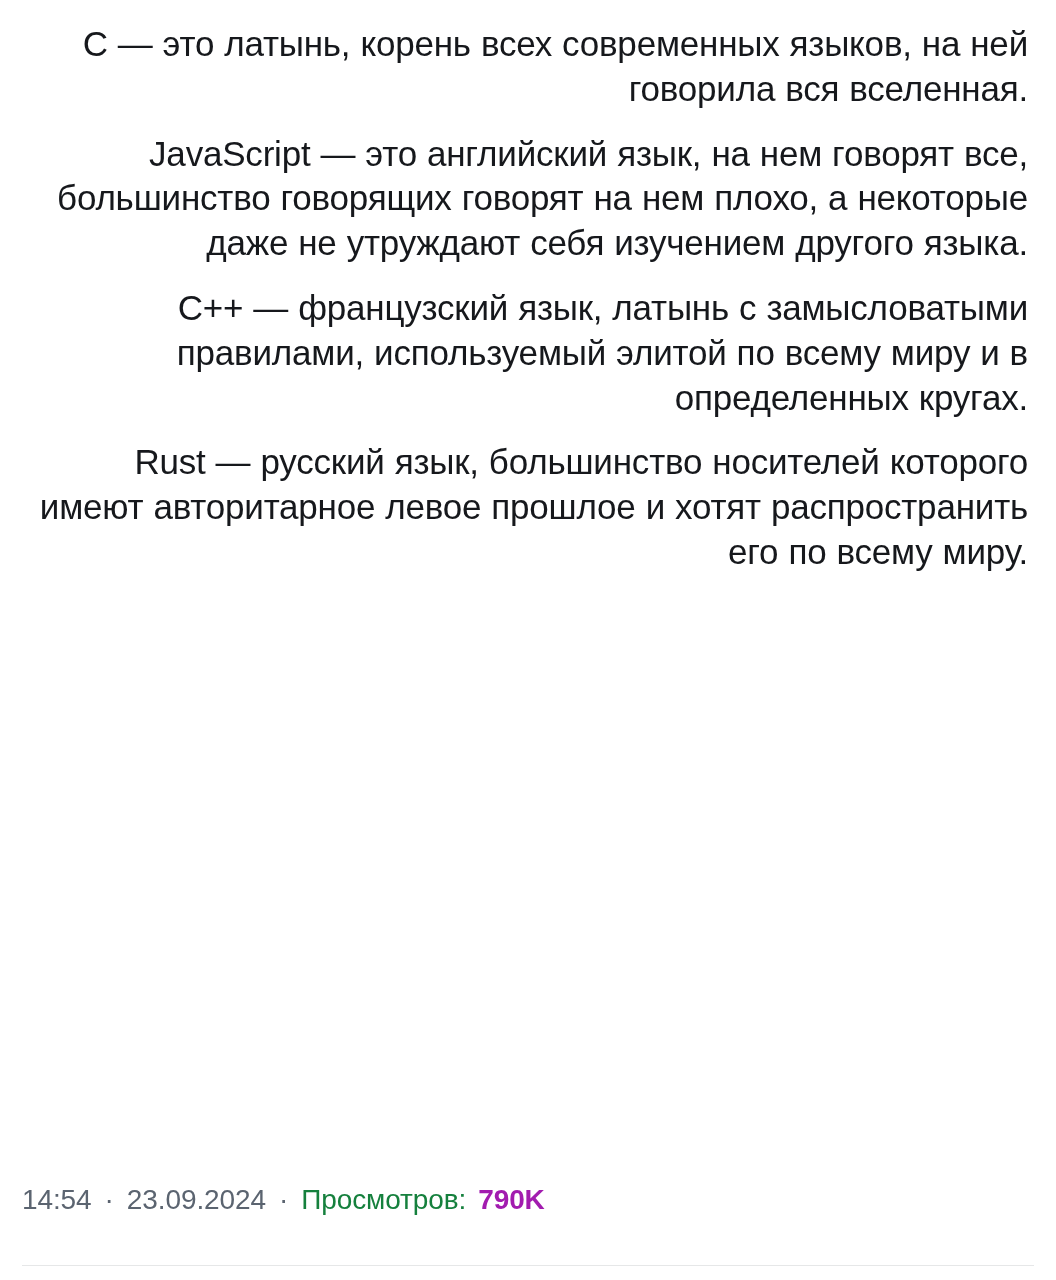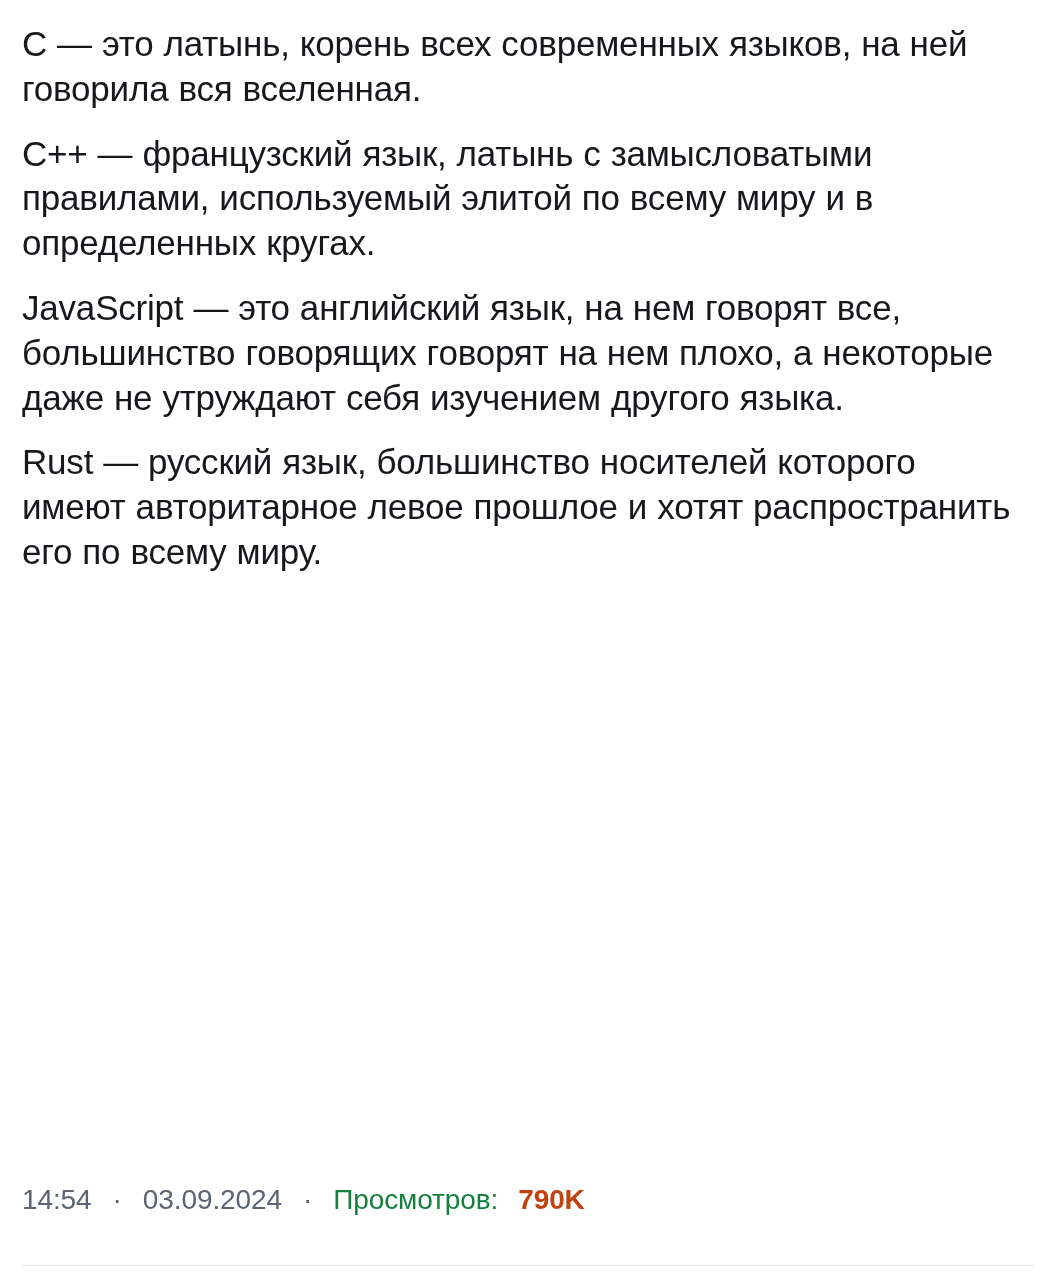--- a/index.html
+++ b/index.html
@@ -21,6 +21,7 @@
     padding: 22px 28px 0 22px;
     position: relative;
     background: #ffffff;
+    text-align: right;
   }
   .post-body {
     display: block;

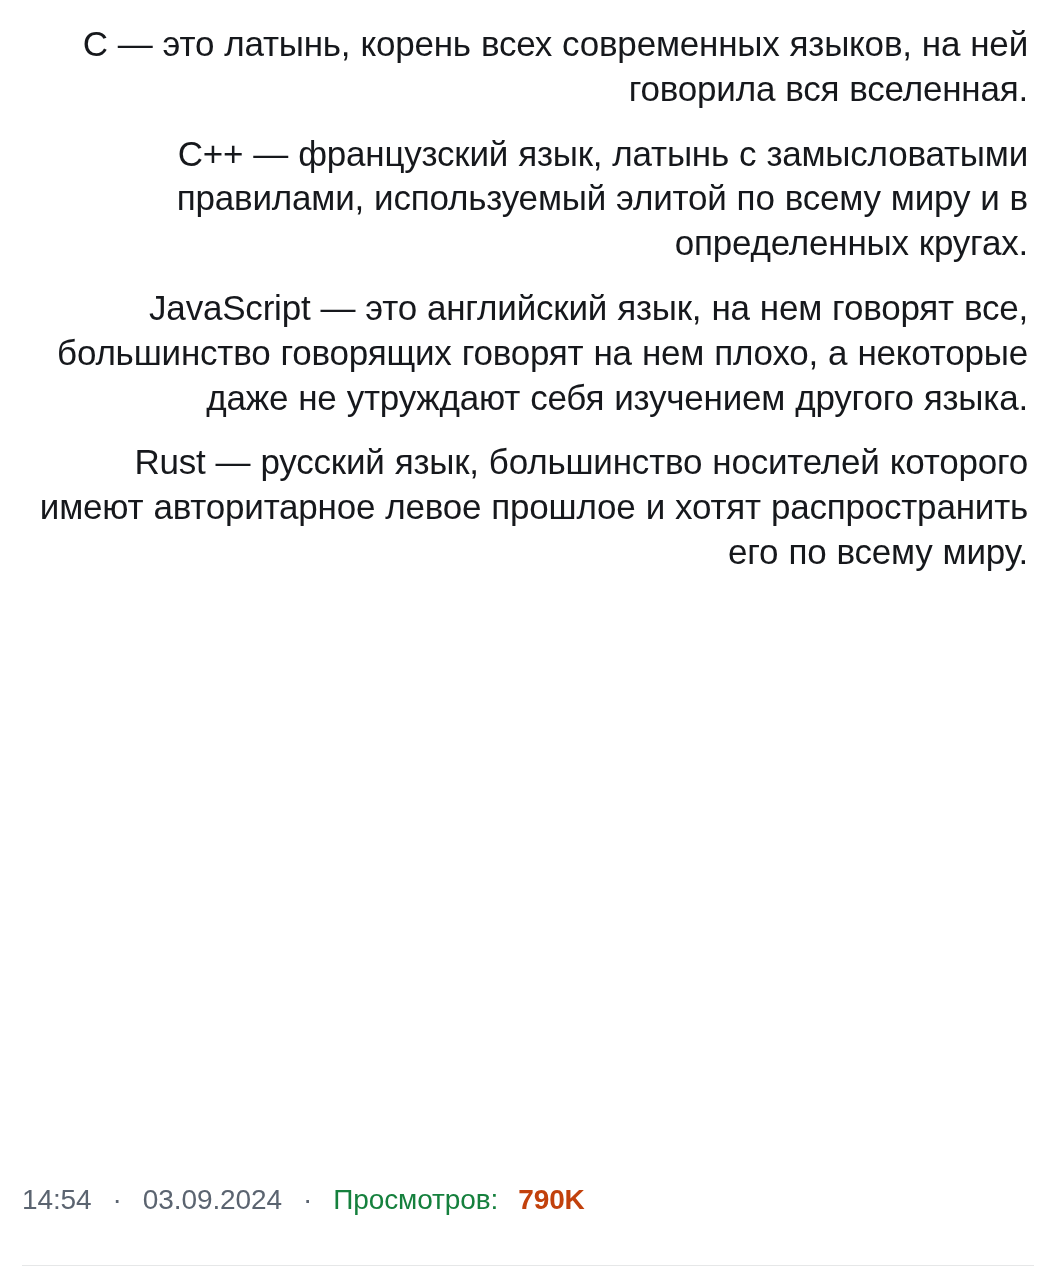--- a/index.html
+++ b/index.html
@@ -78,8 +78,8 @@
 
   <div class="post-body">
     <p class="para">C — это латынь, корень всех современных языков, на ней говорила вся вселенная.</p>
+    <p class="para">JavaScript — это английский язык, на нем говорят все, большинство говорящих говорят на нем плохо, а некоторые даже не утруждают себя изучением другого языка.</p>
     <p class="para">C++ — французский язык, латынь с замысловатыми правилами, используемый элитой по всему миру и в определенных кругах.</p>
-    <p class="para">JavaScript — это английский язык, на нем говорят все, большинство говорящих говорят на нем плохо, а некоторые даже не утруждают себя изучением другого языка.</p>
     <p class="para">Rust — русский язык, большинство носителей которого имеют авторитарное левое прошлое и хотят распространить его по всему миру.</p>
   </div>
 

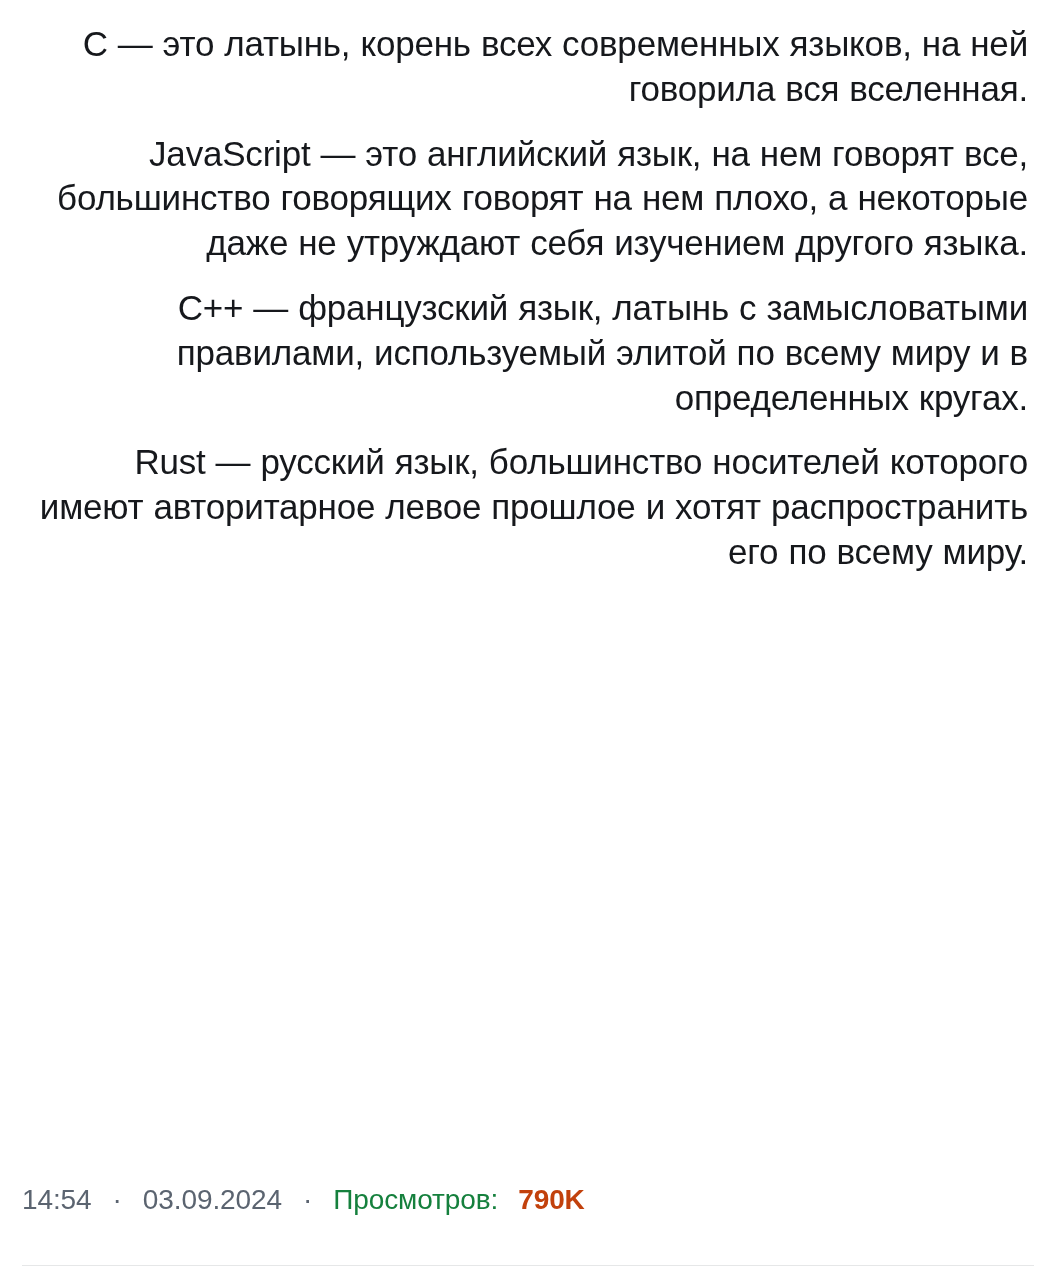--- a/index.html
+++ b/index.html
@@ -47,7 +47,7 @@
     letter-spacing: -0.1px;
     display: flex;
     align-items: baseline;
-    gap: 12px;
+    gap: 4px;
     white-space: nowrap;
   }
   .meta .dot {

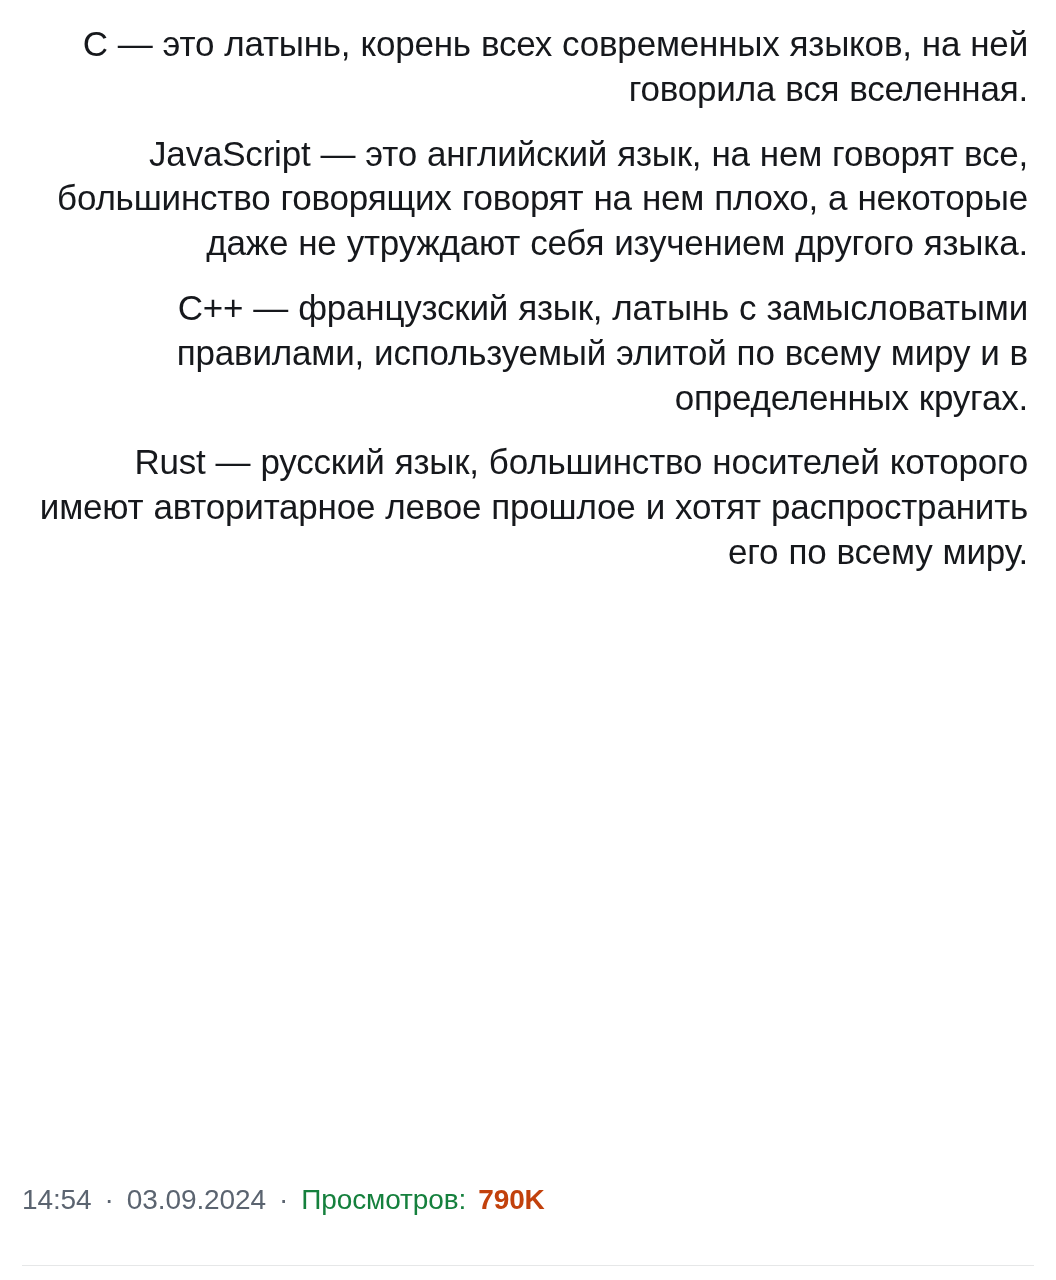--- a/index.html
+++ b/index.html
@@ -86,7 +86,7 @@
   <div class="meta">
     <span>14:54</span>
     <span class="dot">·</span>
-    <span>03.09.2024</span>
+    <span>23.09.2024</span>
     <span class="dot">·</span>
     <span class="views-label">Просмотров:</span>
     <span class="views-count">790K</span>

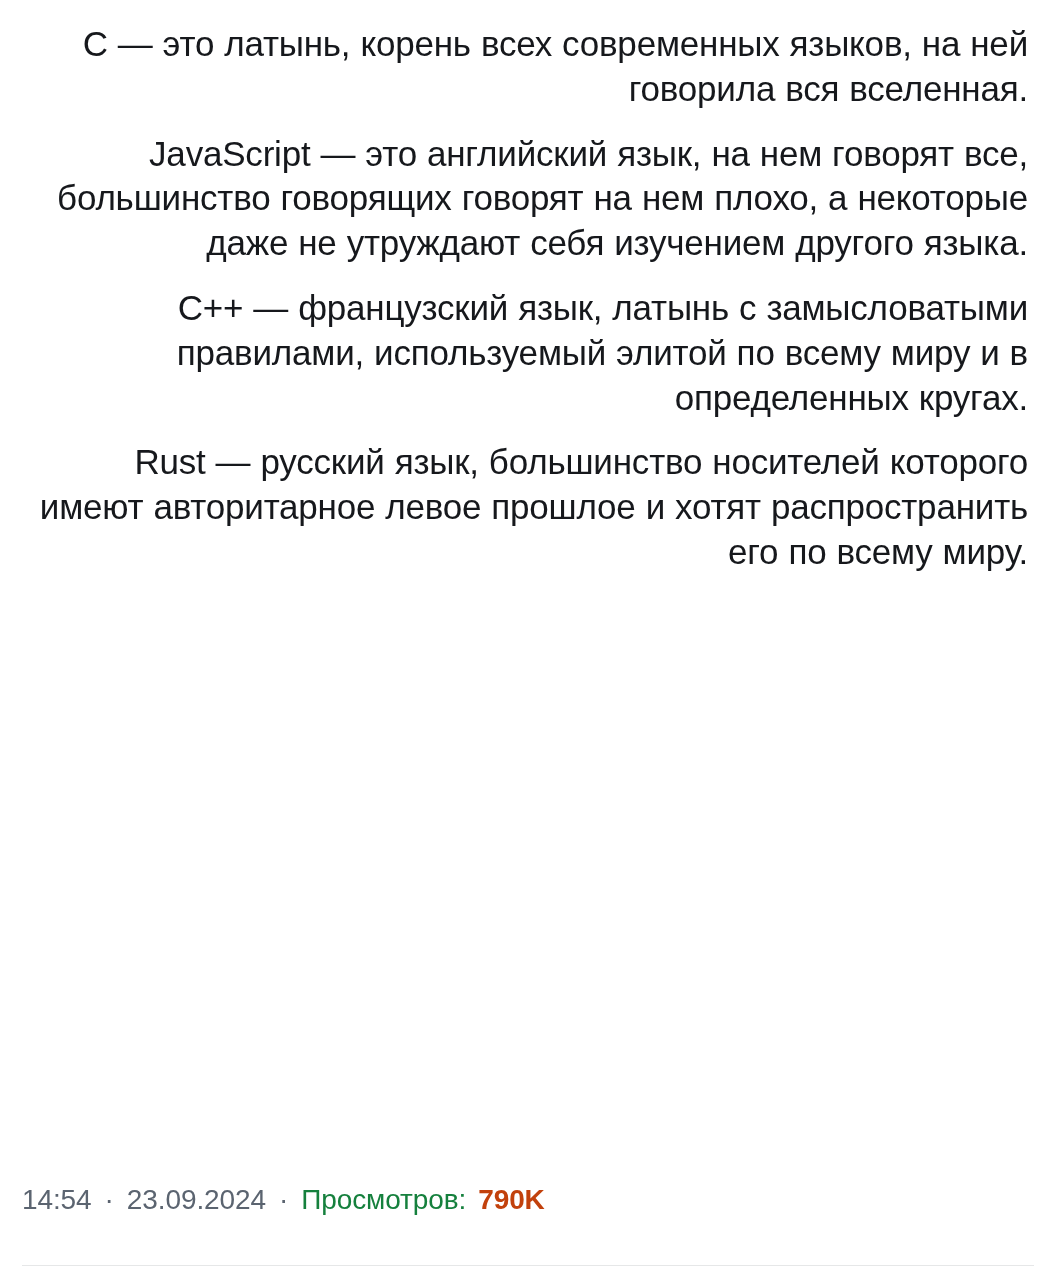--- a/index.html
+++ b/index.html
@@ -58,7 +58,7 @@
     color: #15803d;
   }
   .meta .views-count {
-    color: #c2410c;
+    color: #a21caf;
     font-weight: bold;
     margin-left: 8px;
   }

